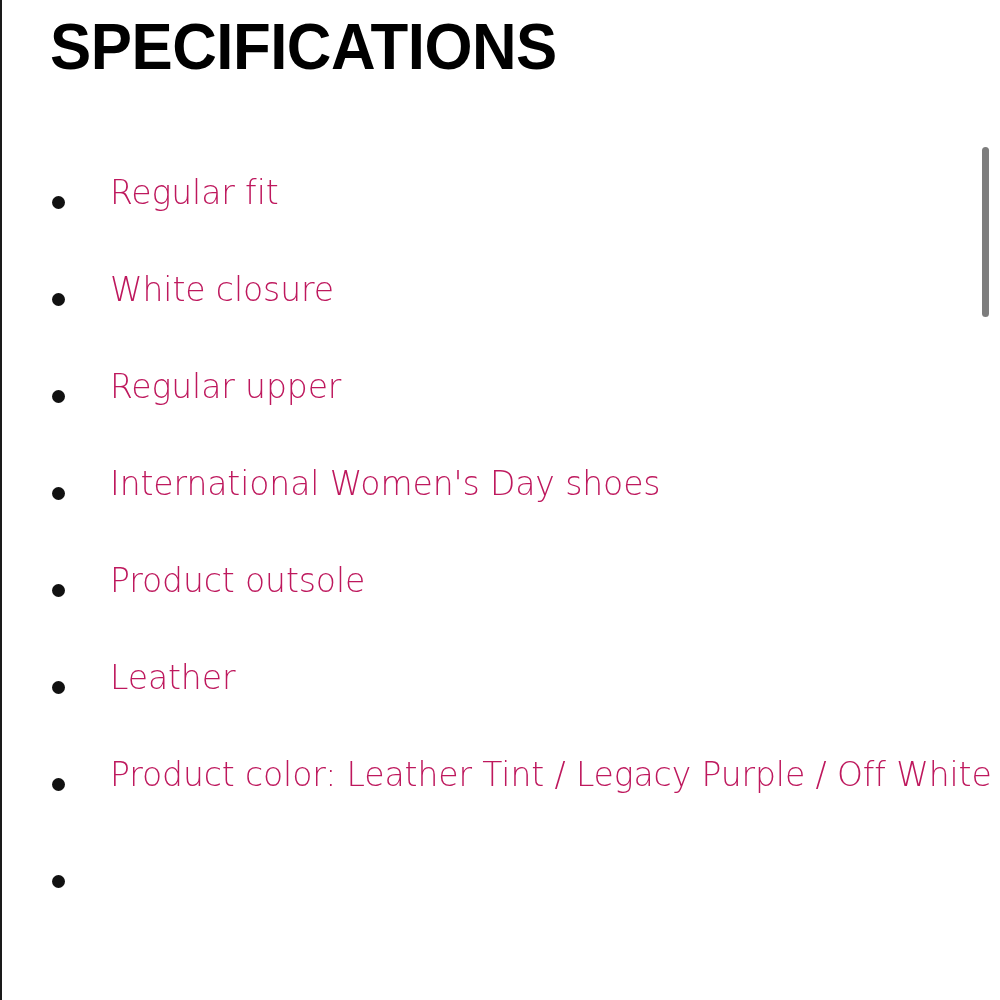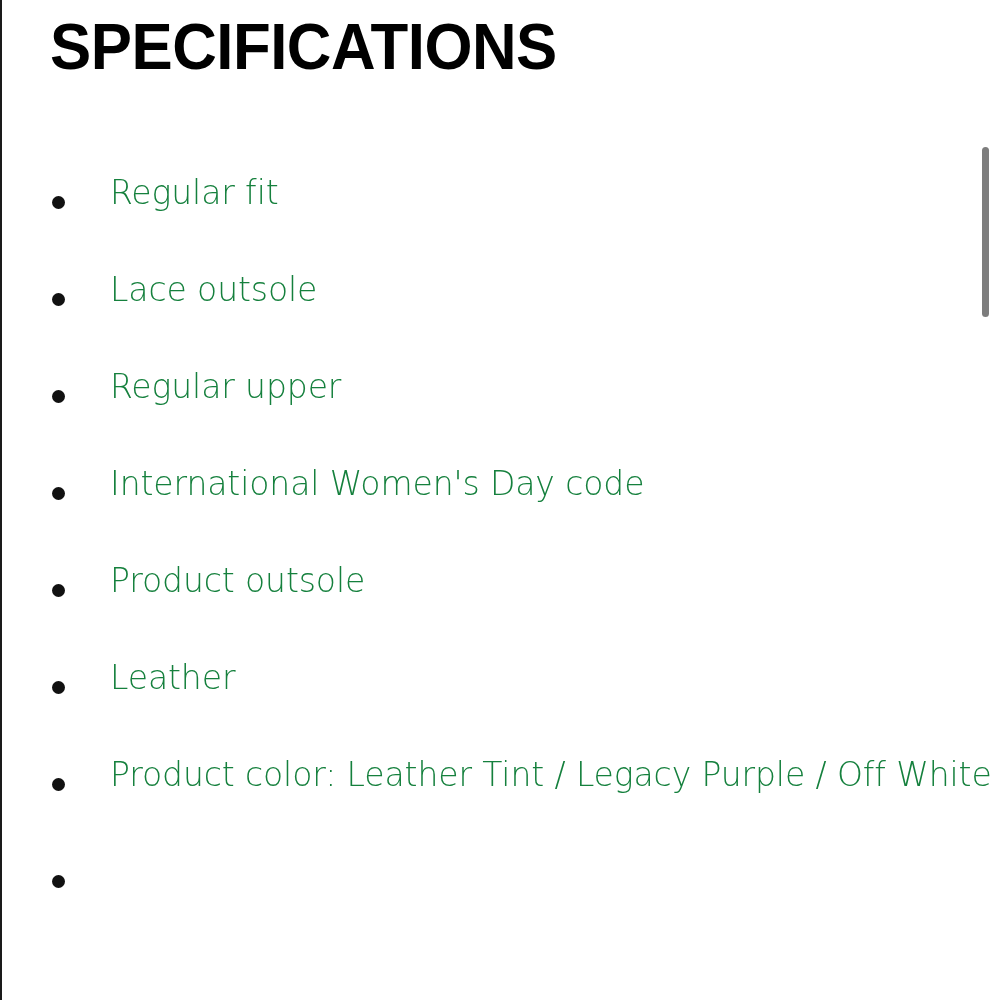--- a/index.html
+++ b/index.html
@@ -75,7 +75,7 @@
     font-weight: 300;
     font-size: 33px;
     line-height: 44px;
-    color: #15803d;
+    color: #be185d;
     white-space: nowrap;
     letter-spacing: -0.1px;
   }

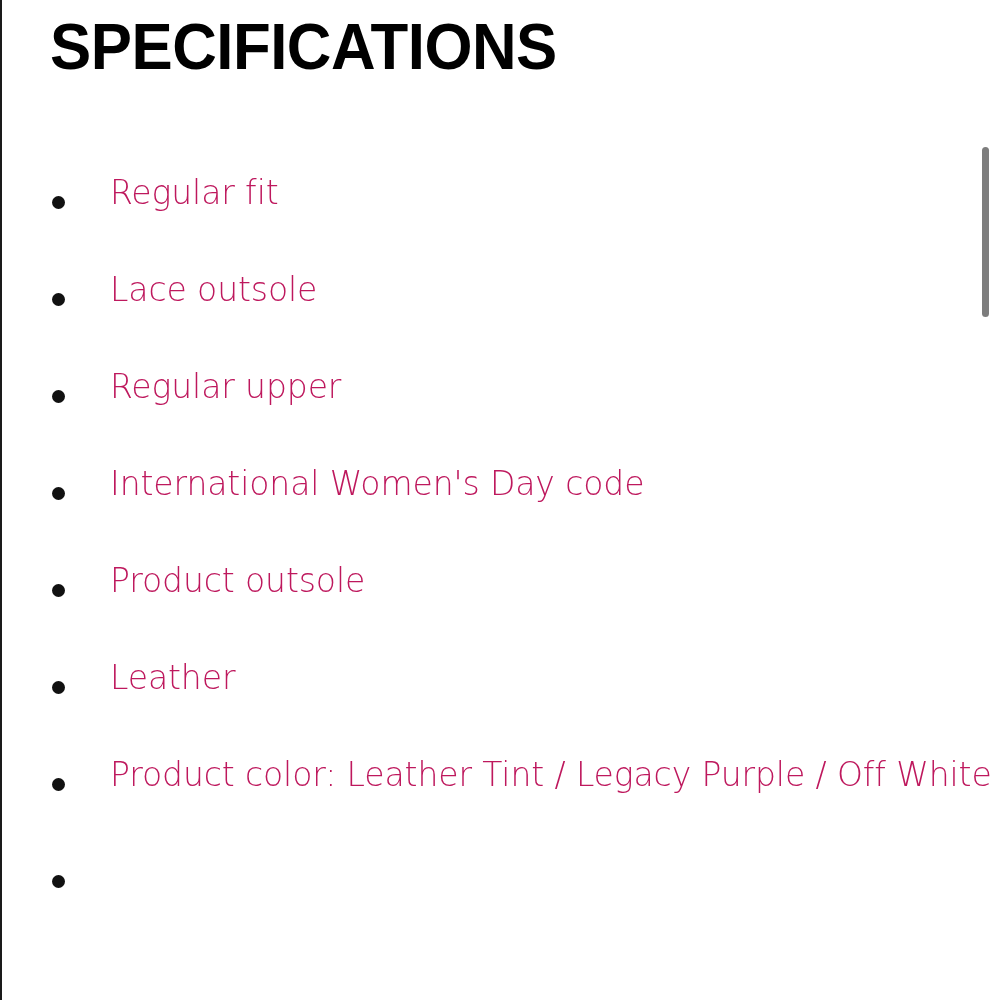--- a/index.html
+++ b/index.html
@@ -116,7 +116,7 @@
 
     <li class="spec-item">
       <span class="spec-bullet"></span>
-      <span class="spec-text">Lace outsole</span>
+      <span class="spec-text">White closure</span>
     </li>
 
     <li class="spec-item">

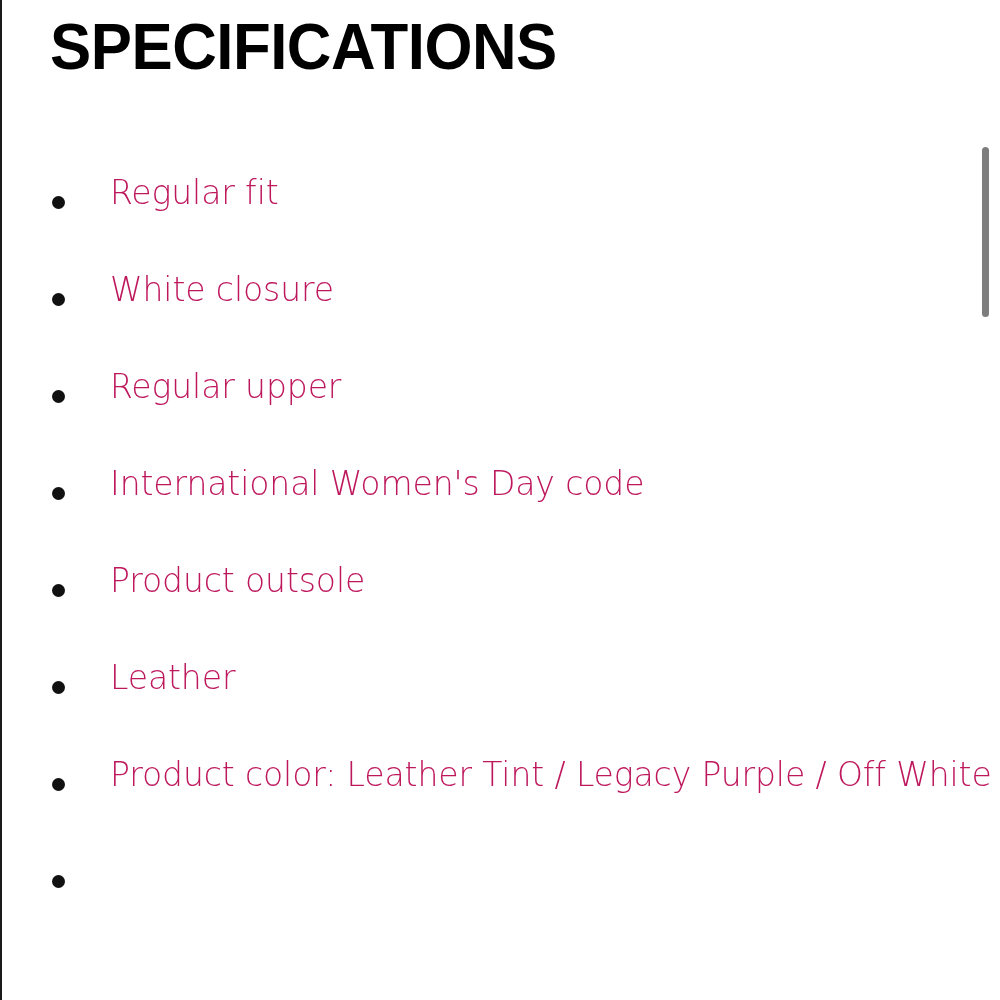--- a/index.html
+++ b/index.html
@@ -126,7 +126,7 @@
 
     <li class="spec-item">
       <span class="spec-bullet"></span>
-      <span class="spec-text">International Women's Day code</span>
+      <span class="spec-text">International Women's Day shoes</span>
     </li>
 
     <li class="spec-item">

